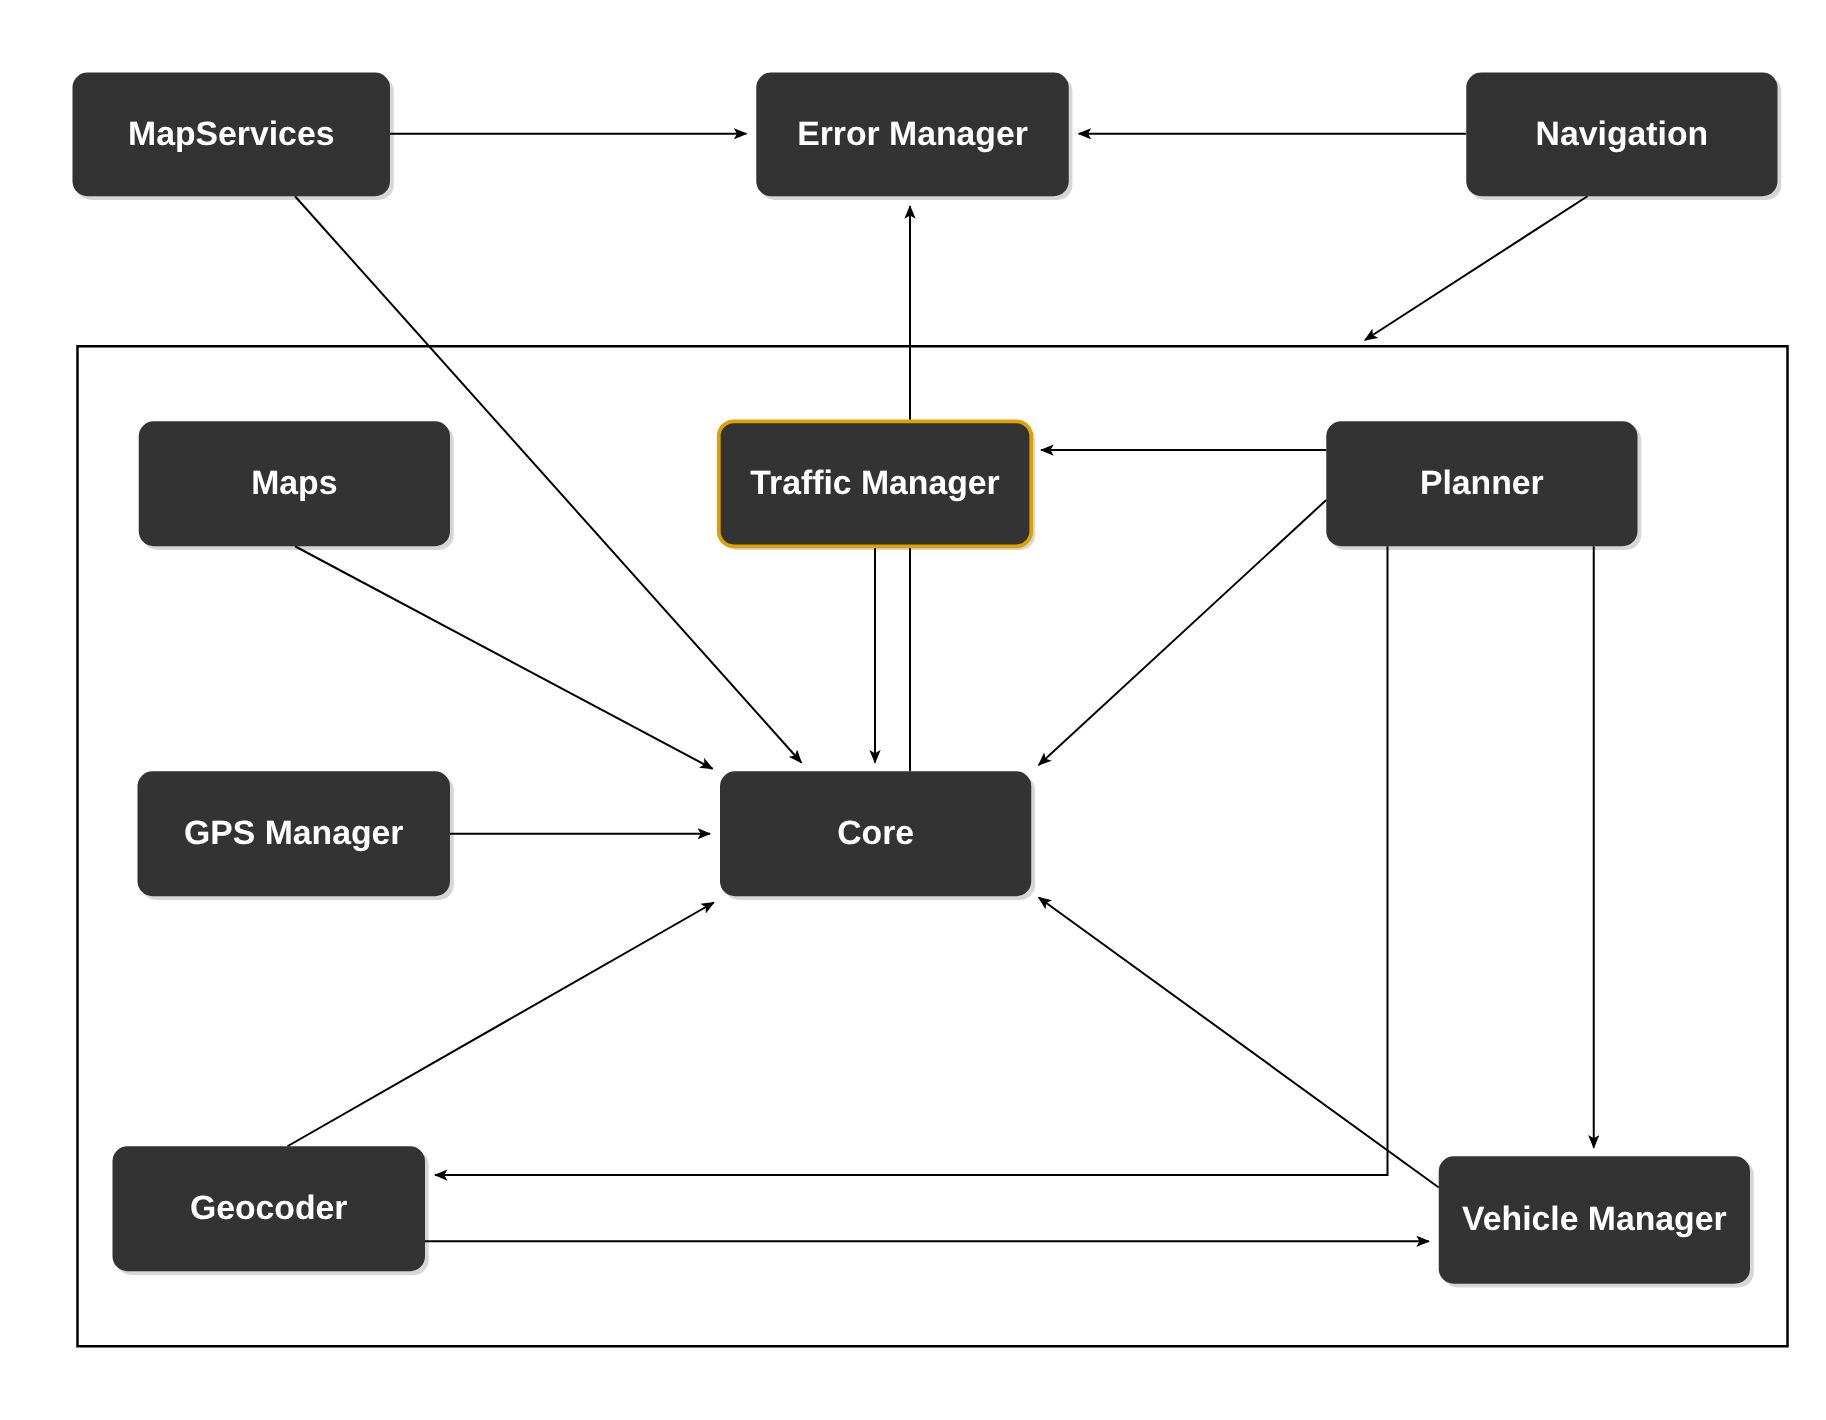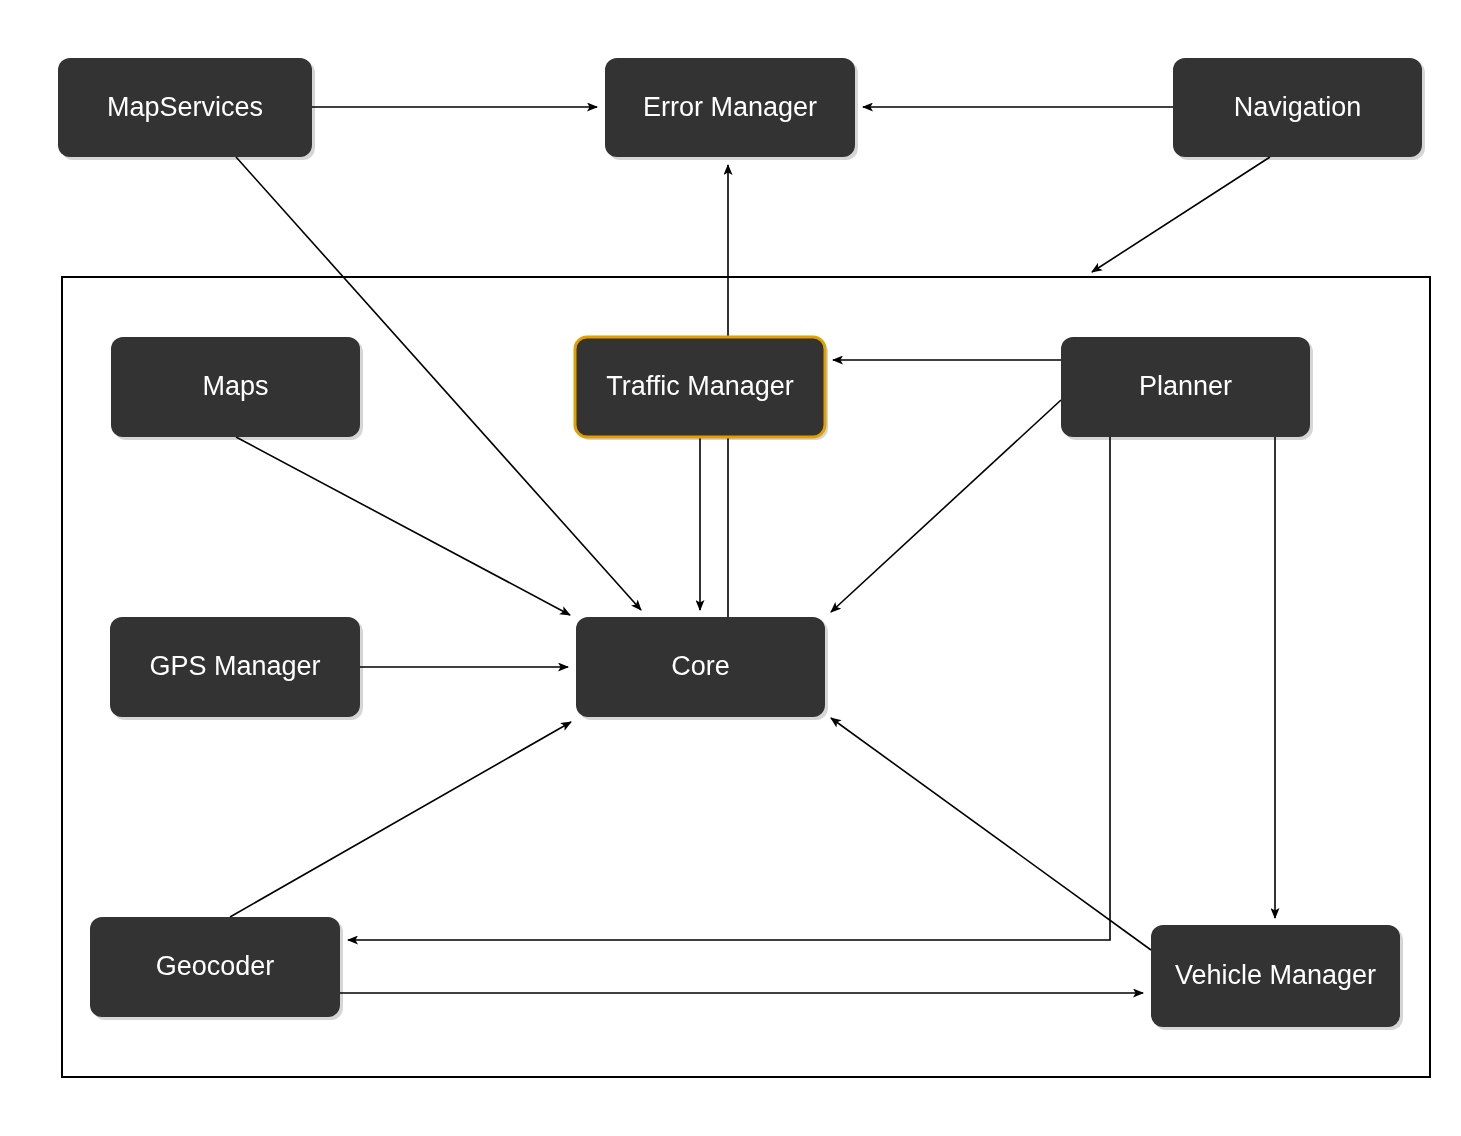--- a/index.html
+++ b/index.html
@@ -16,6 +16,7 @@
     height: 1136px;
     background: #ffffff;
     overflow: hidden;
+    font-weight: bold;
   }
   #diagram-svg {
     position: absolute;

